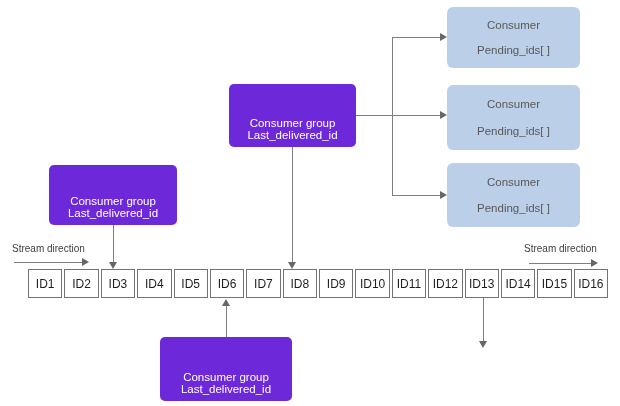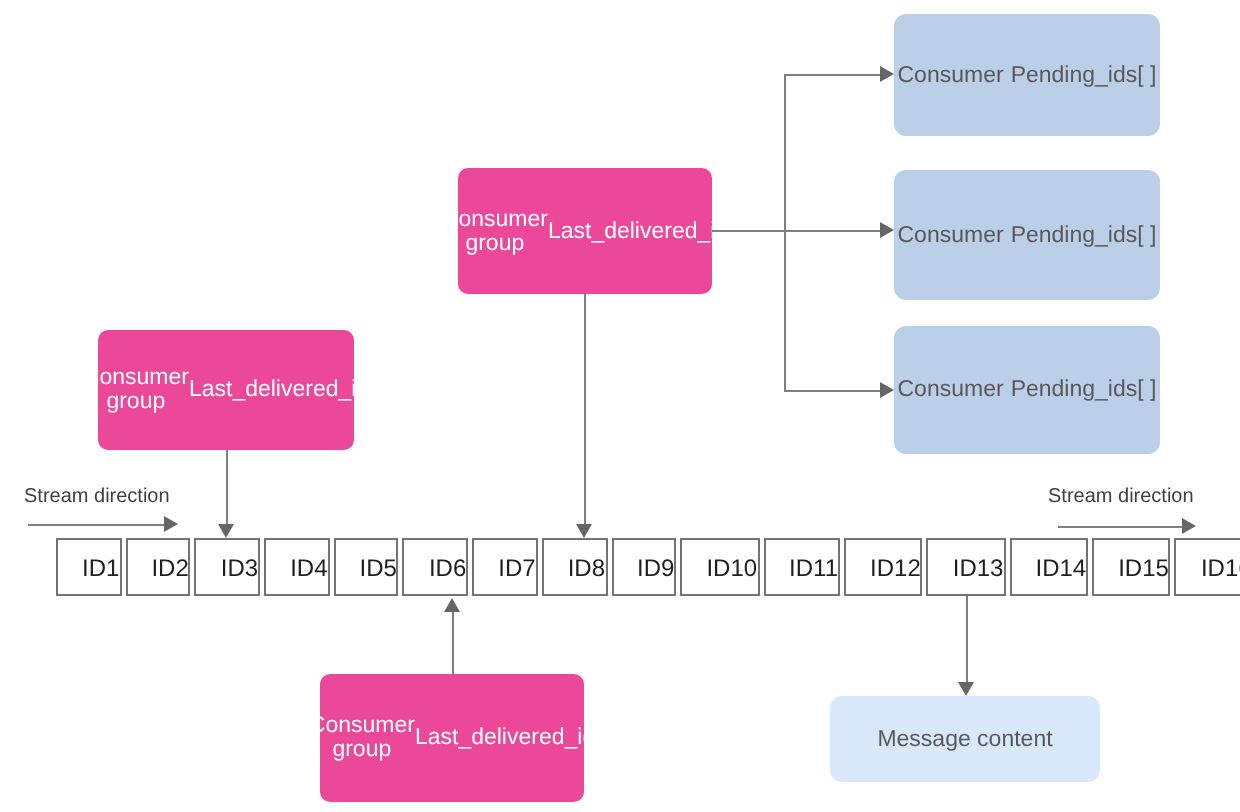--- a/index.html
+++ b/index.html
@@ -28,7 +28,7 @@
     background:#bccfe8;
     border-radius:6px;
     color:#595959;
-    display:flex;flex-direction:row;
+    display:flex;flex-direction:column;
     justify-content:space-around;align-items:center;
     font-size:11.5px;
     padding:6px 0;box-sizing:border-box;

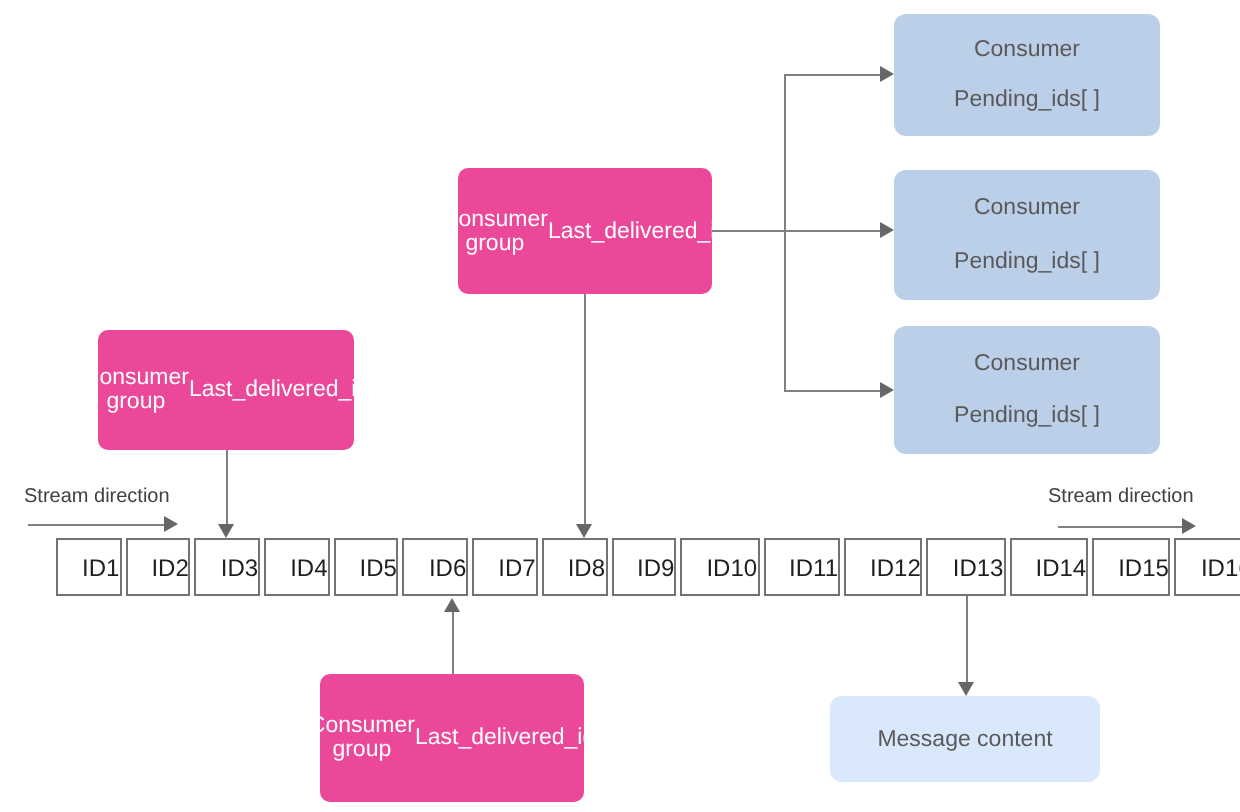--- a/index.html
+++ b/index.html
@@ -13,11 +13,11 @@
   
   .cg-box{
     position:absolute;
-    background:#ec4899;
+    background:#6d28d9;
     border-radius:5px;
     color:#ffffff;
-    display:flex;flex-direction:row;
-    justify-content:center;align-items:center;
+    display:flex;flex-direction:column;
+    justify-content:flex-end;align-items:center;
     font-size:11.5px;
     padding:6px 4px;box-sizing:border-box;
     text-align:center;

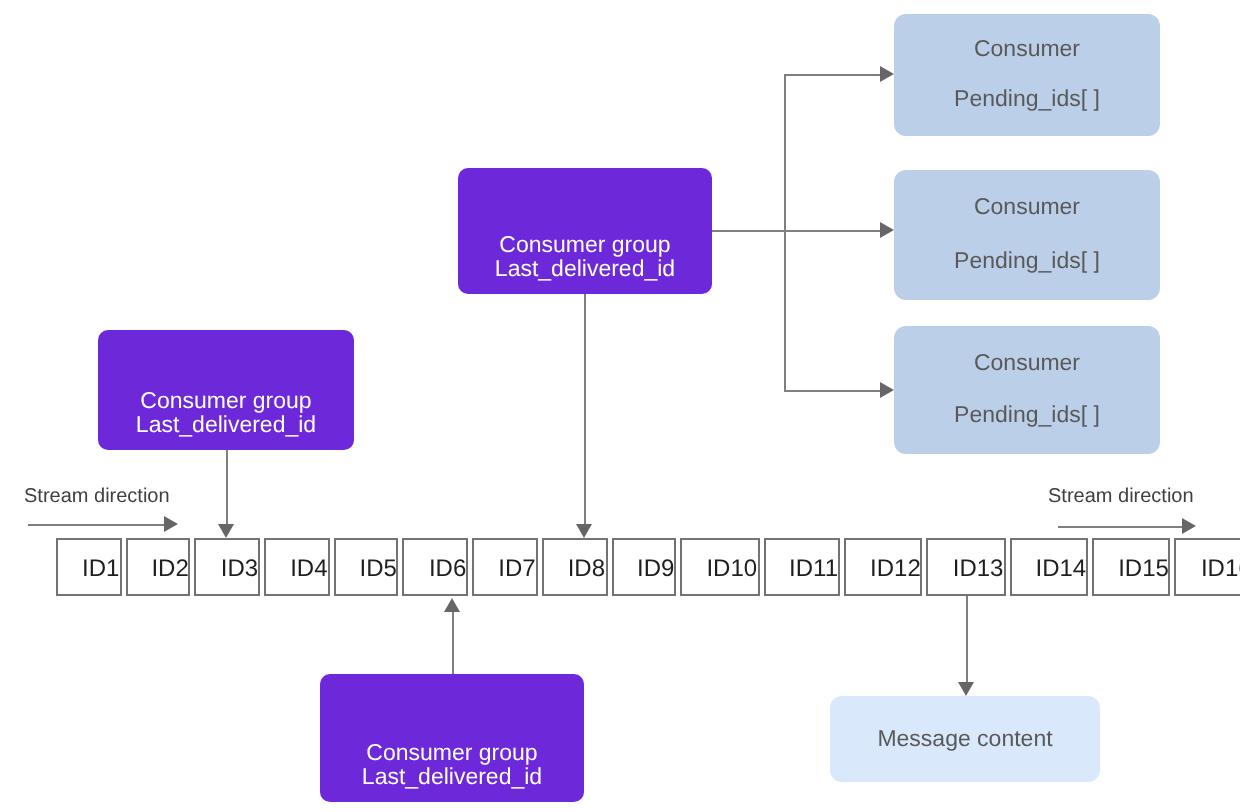--- a/index.html
+++ b/index.html
@@ -56,7 +56,6 @@
     font-size:12px;
     display:flex;justify-content:center;align-items:center;
     box-sizing:border-box;
-    padding-left:12px;
   }
   
   .dir-label{

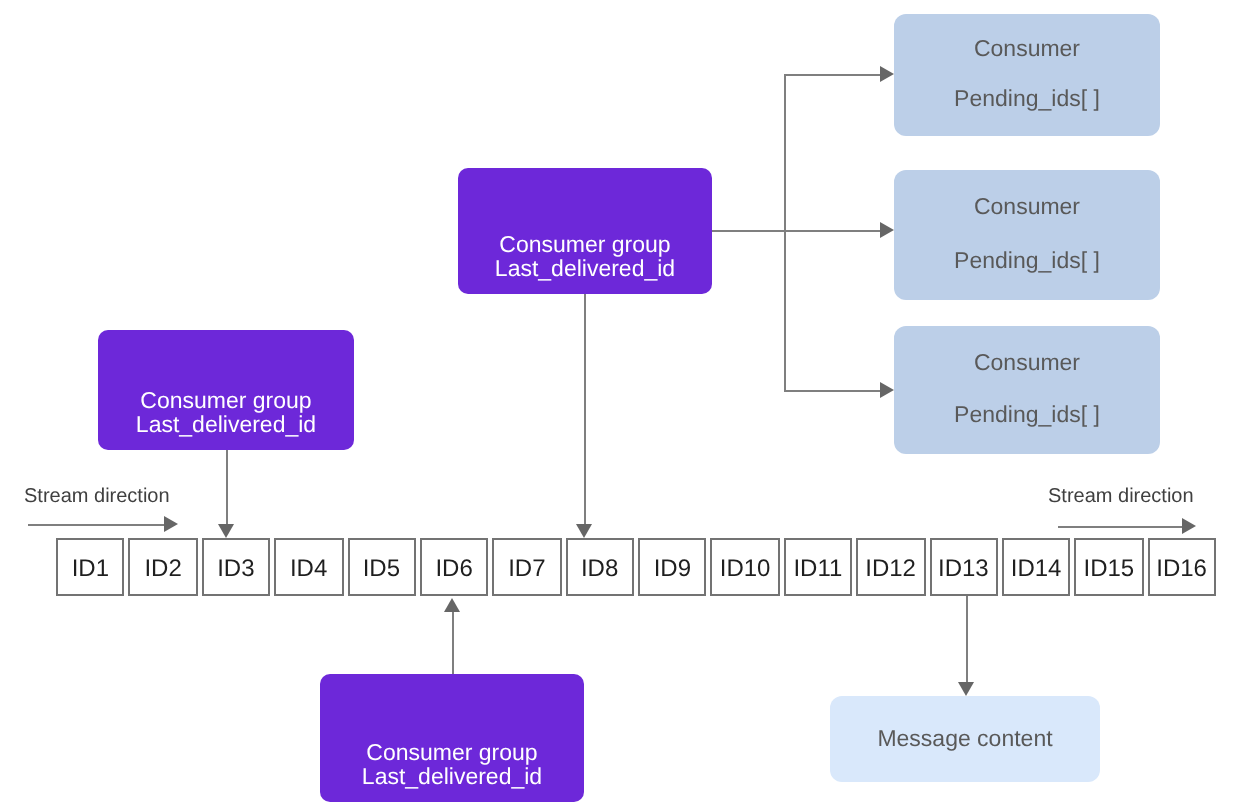--- a/index.html
+++ b/index.html
@@ -109,9 +109,6 @@
     <div>Pending_ids[ ]</div>
   </div>
 
-  <div class="message-box">
-    <div>Message content</div>
-  </div>
 
   <div class="dir-label" style="left:12px;top:243px;">Stream direction</div>
   <div class="hline" style="left:14px;top:262px;width:68px;"></div>

